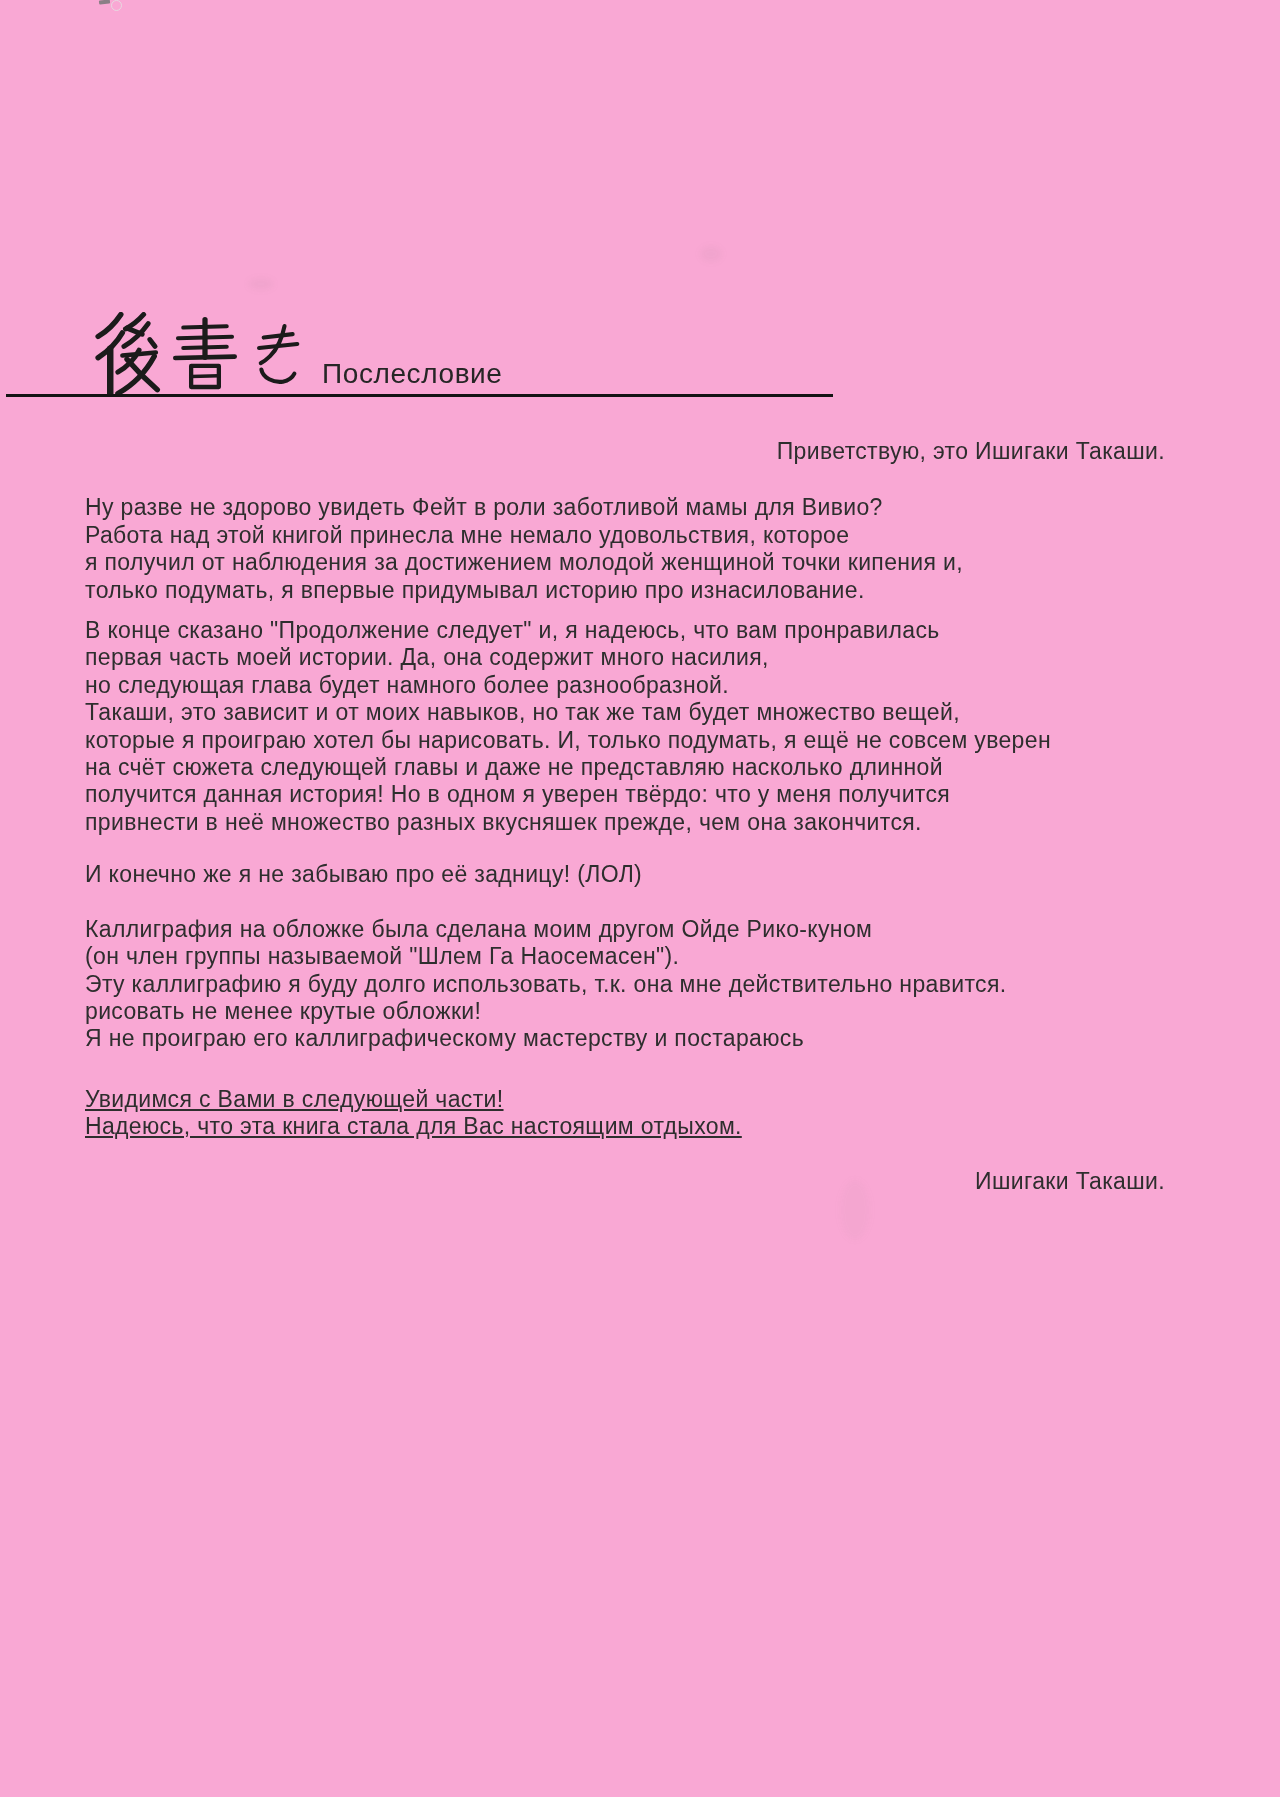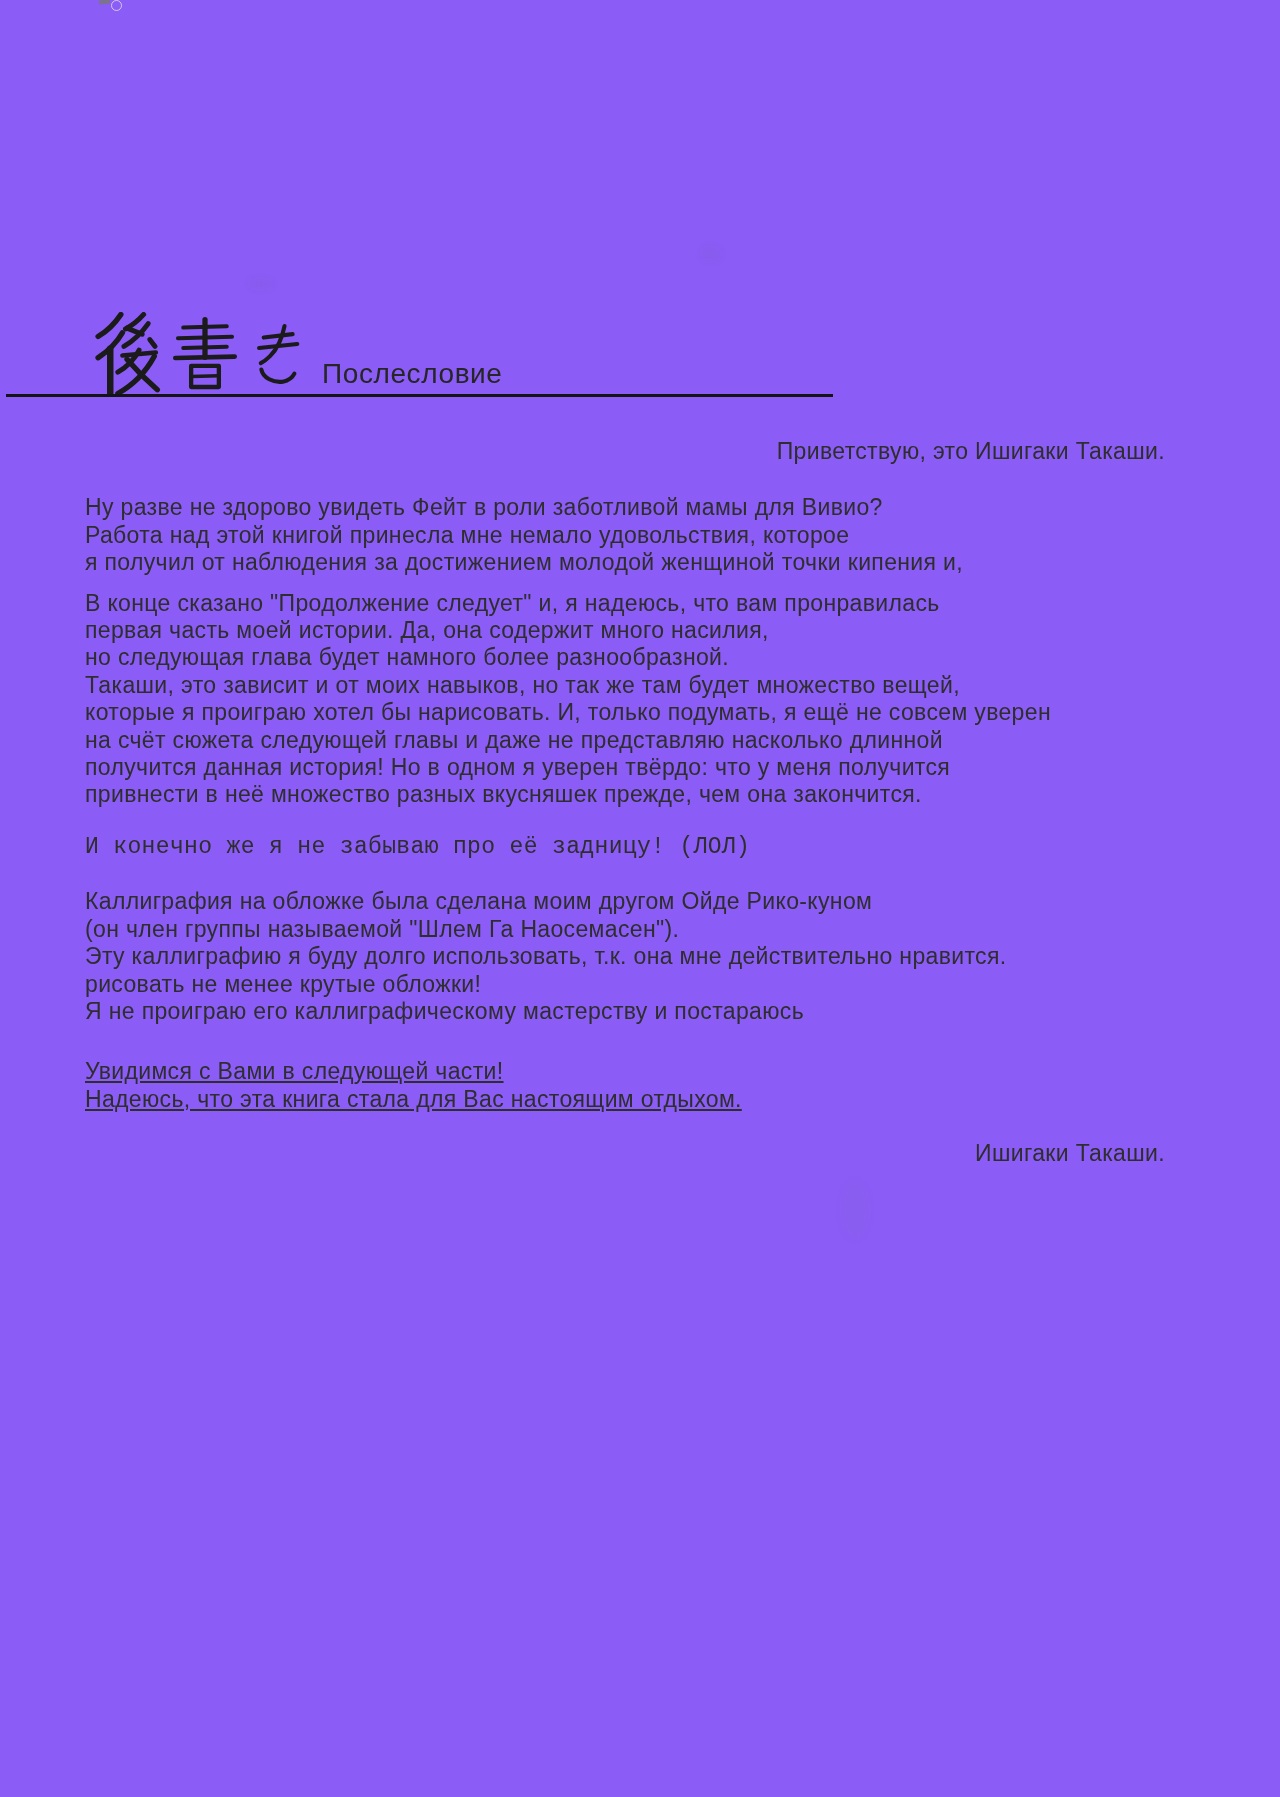--- a/index.html
+++ b/index.html
@@ -7,7 +7,7 @@
     position:relative;
     width:1280px;height:1797px;
     margin:0 auto;
-    background:#8b5cf6;
+    background:#f9a8d4;
     overflow:hidden;
     font-family:"Liberation Sans", sans-serif;
     color:#303030;

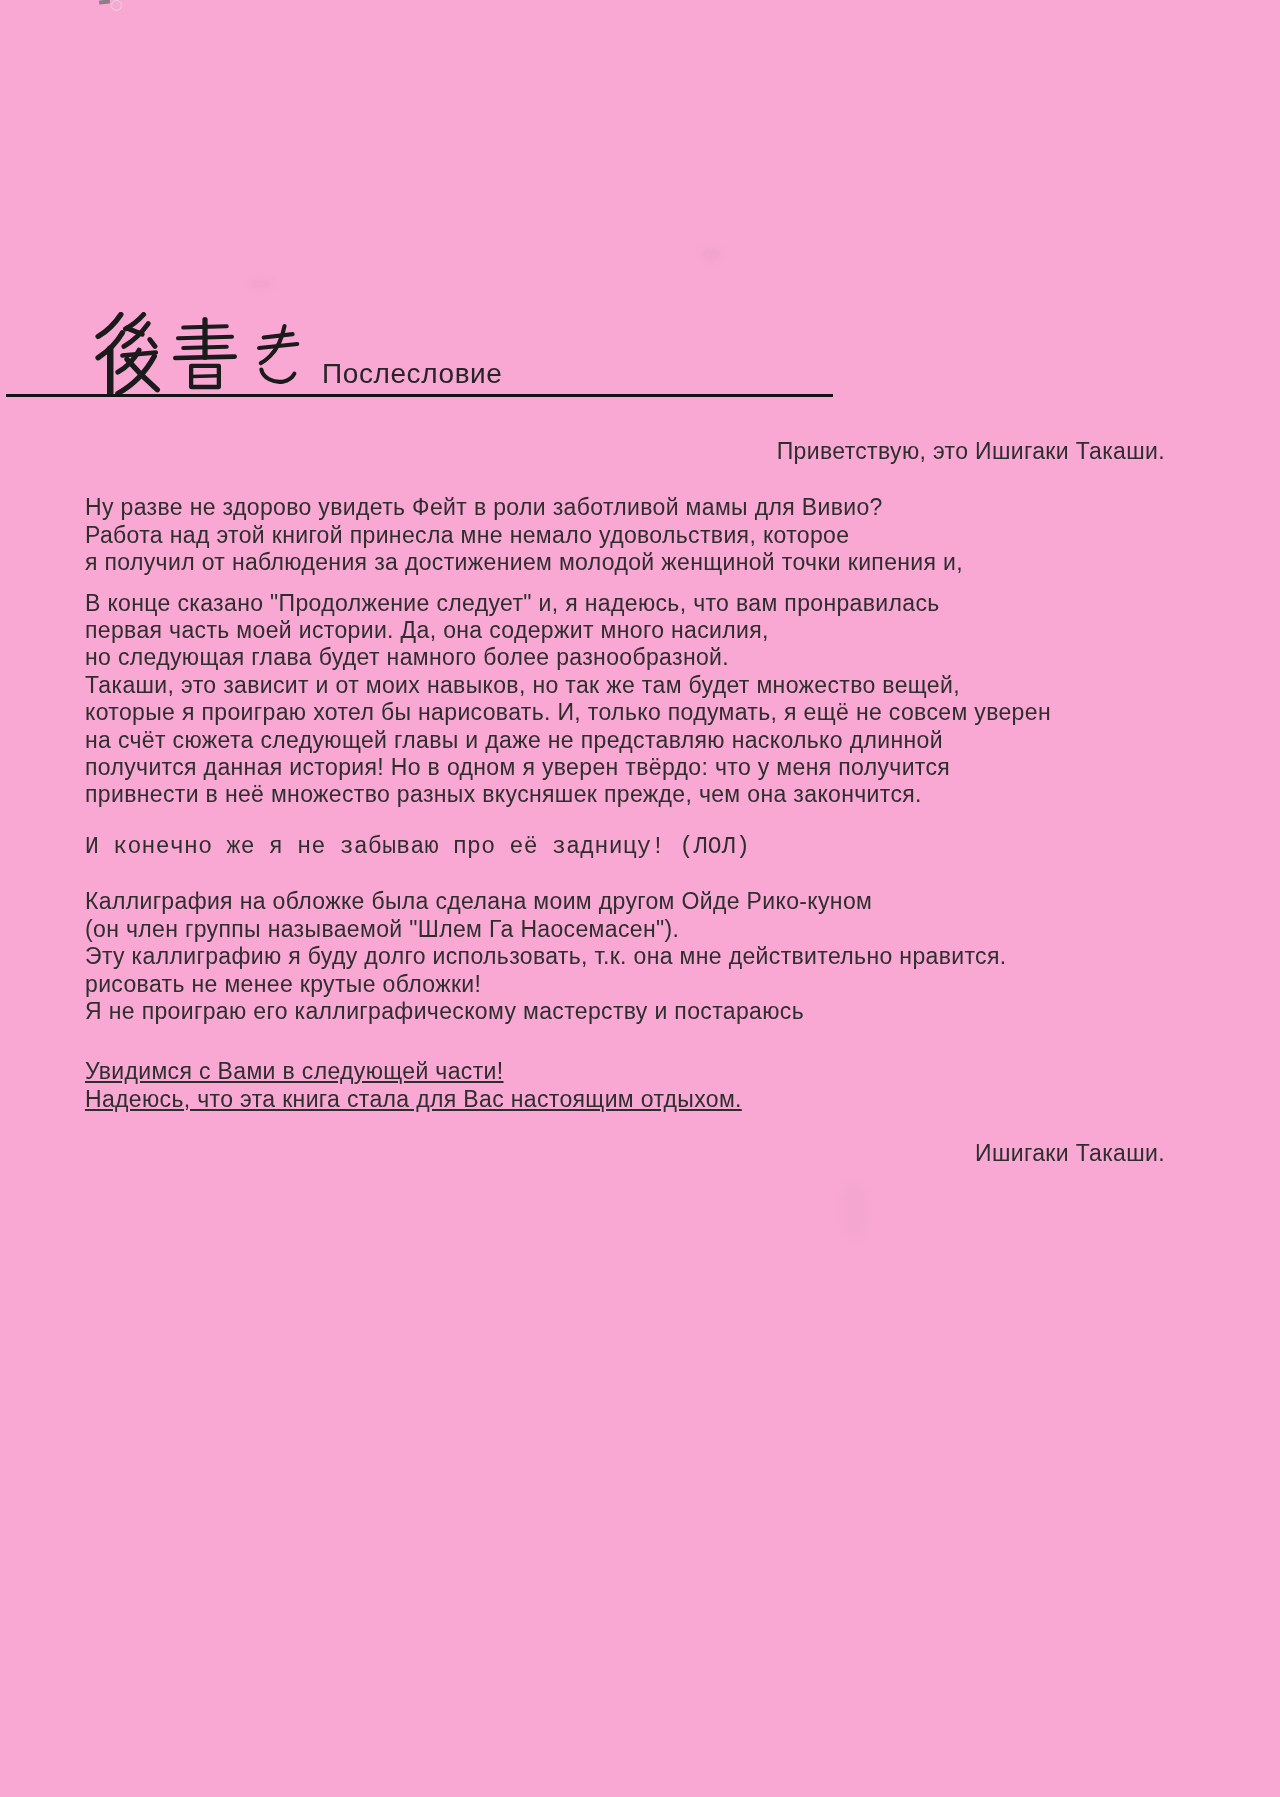--- a/index.html
+++ b/index.html
@@ -122,6 +122,7 @@
       <div class="line">Ну разве не здорово увидеть Фейт в роли заботливой мамы для Вивио?</div>
       <div class="line">Работа над этой книгой принесла мне немало удовольствия, которое</div>
       <div class="line">я получил от наблюдения за достижением молодой женщиной точки кипения и,</div>
+      <div class="line">только подумать, я впервые придумывал историю про изнасилование.</div>
     </div>
 
     <div class="p3">

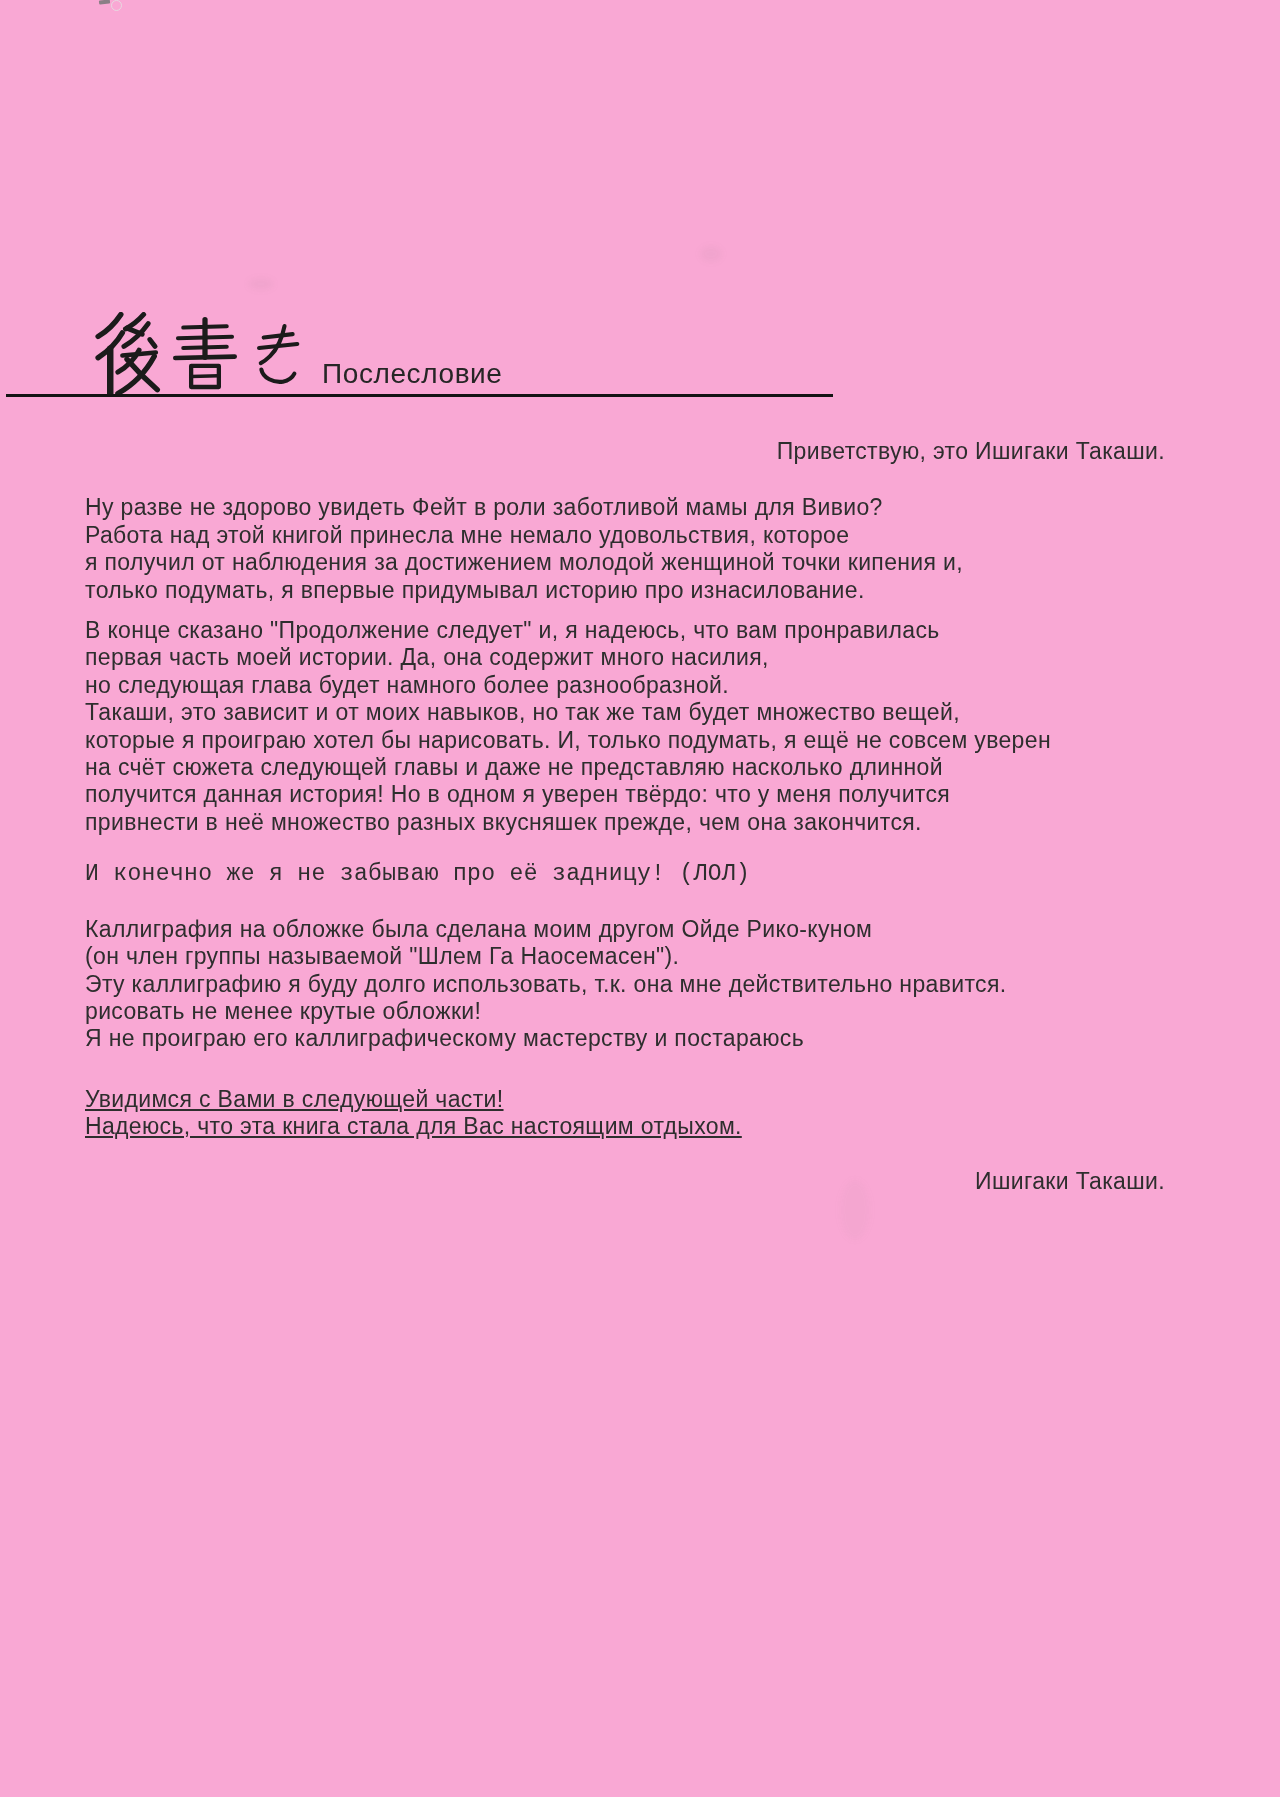--- a/index.html
+++ b/index.html
@@ -37,7 +37,7 @@
   .p1{margin-bottom:29px;text-align:right;}
   .p2{margin-bottom:13px;}
   .p3{margin-bottom:25px;}
-  .p4{margin-bottom:27px;font-family:Liberation Mono, monospace;}
+  .p4{margin-bottom:27px;}
   .p5{margin-bottom:33px;}
   .p6{margin-bottom:16px;text-decoration:underline;}
   .signature{

